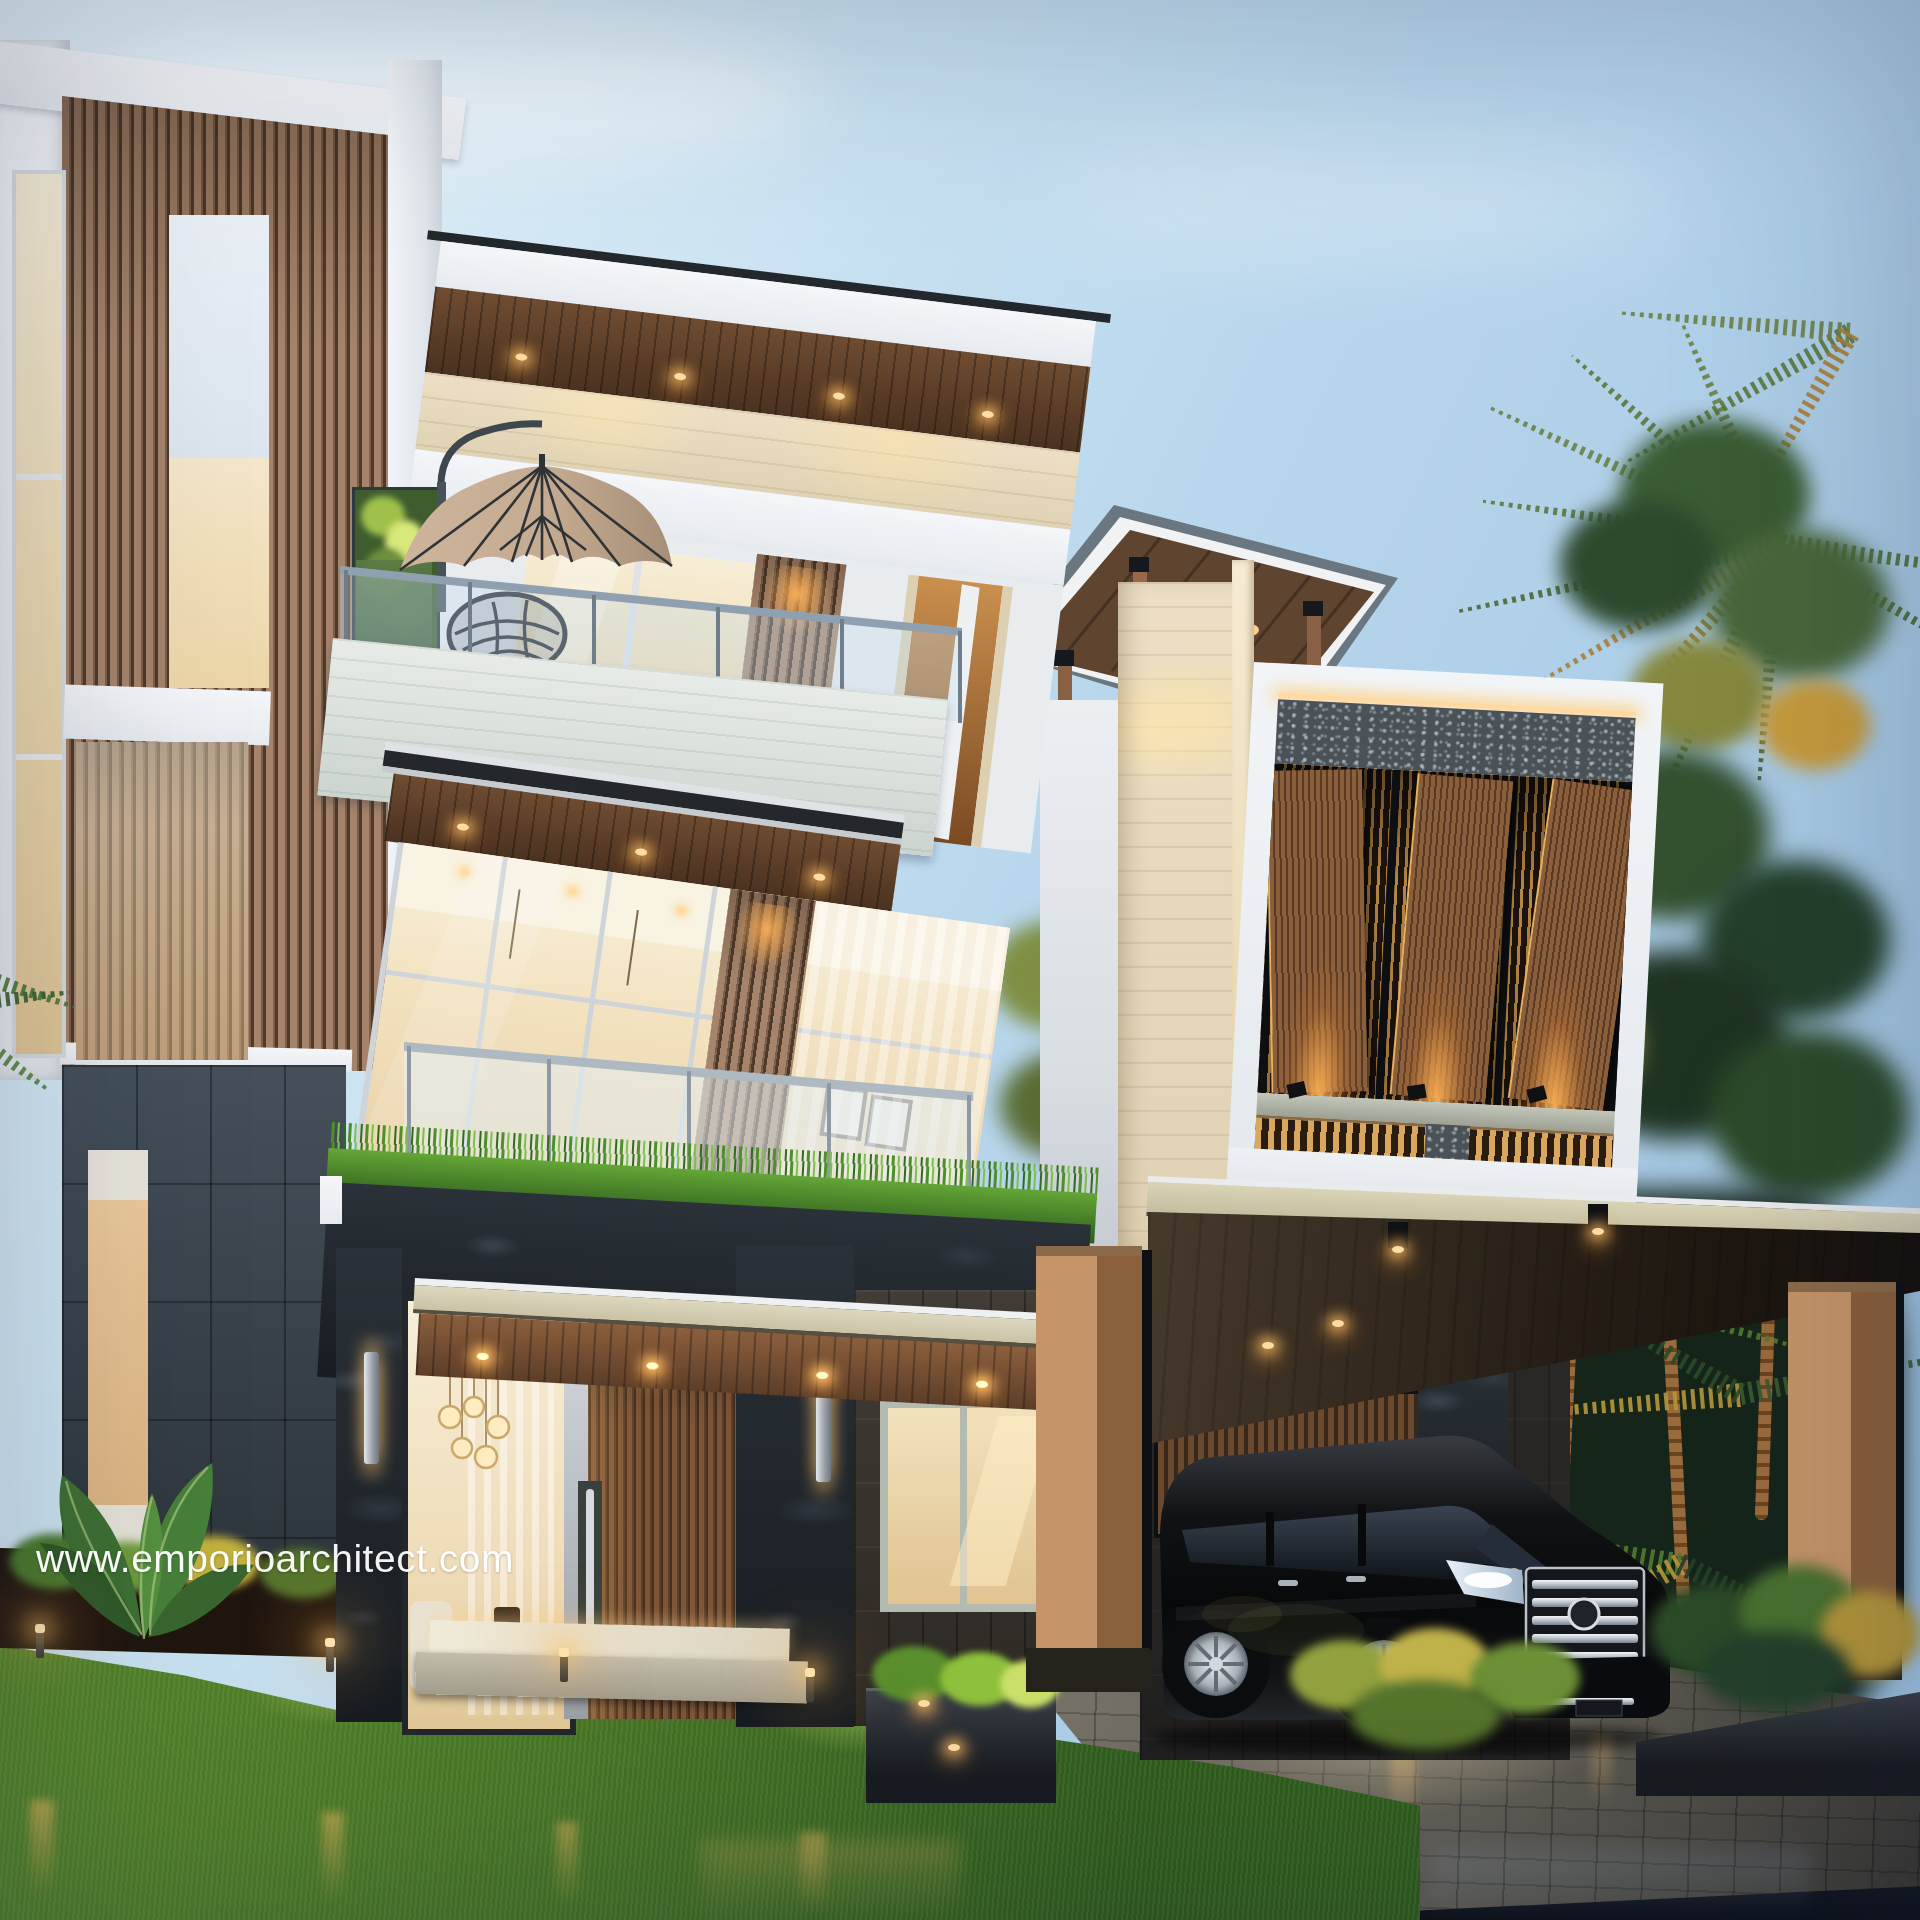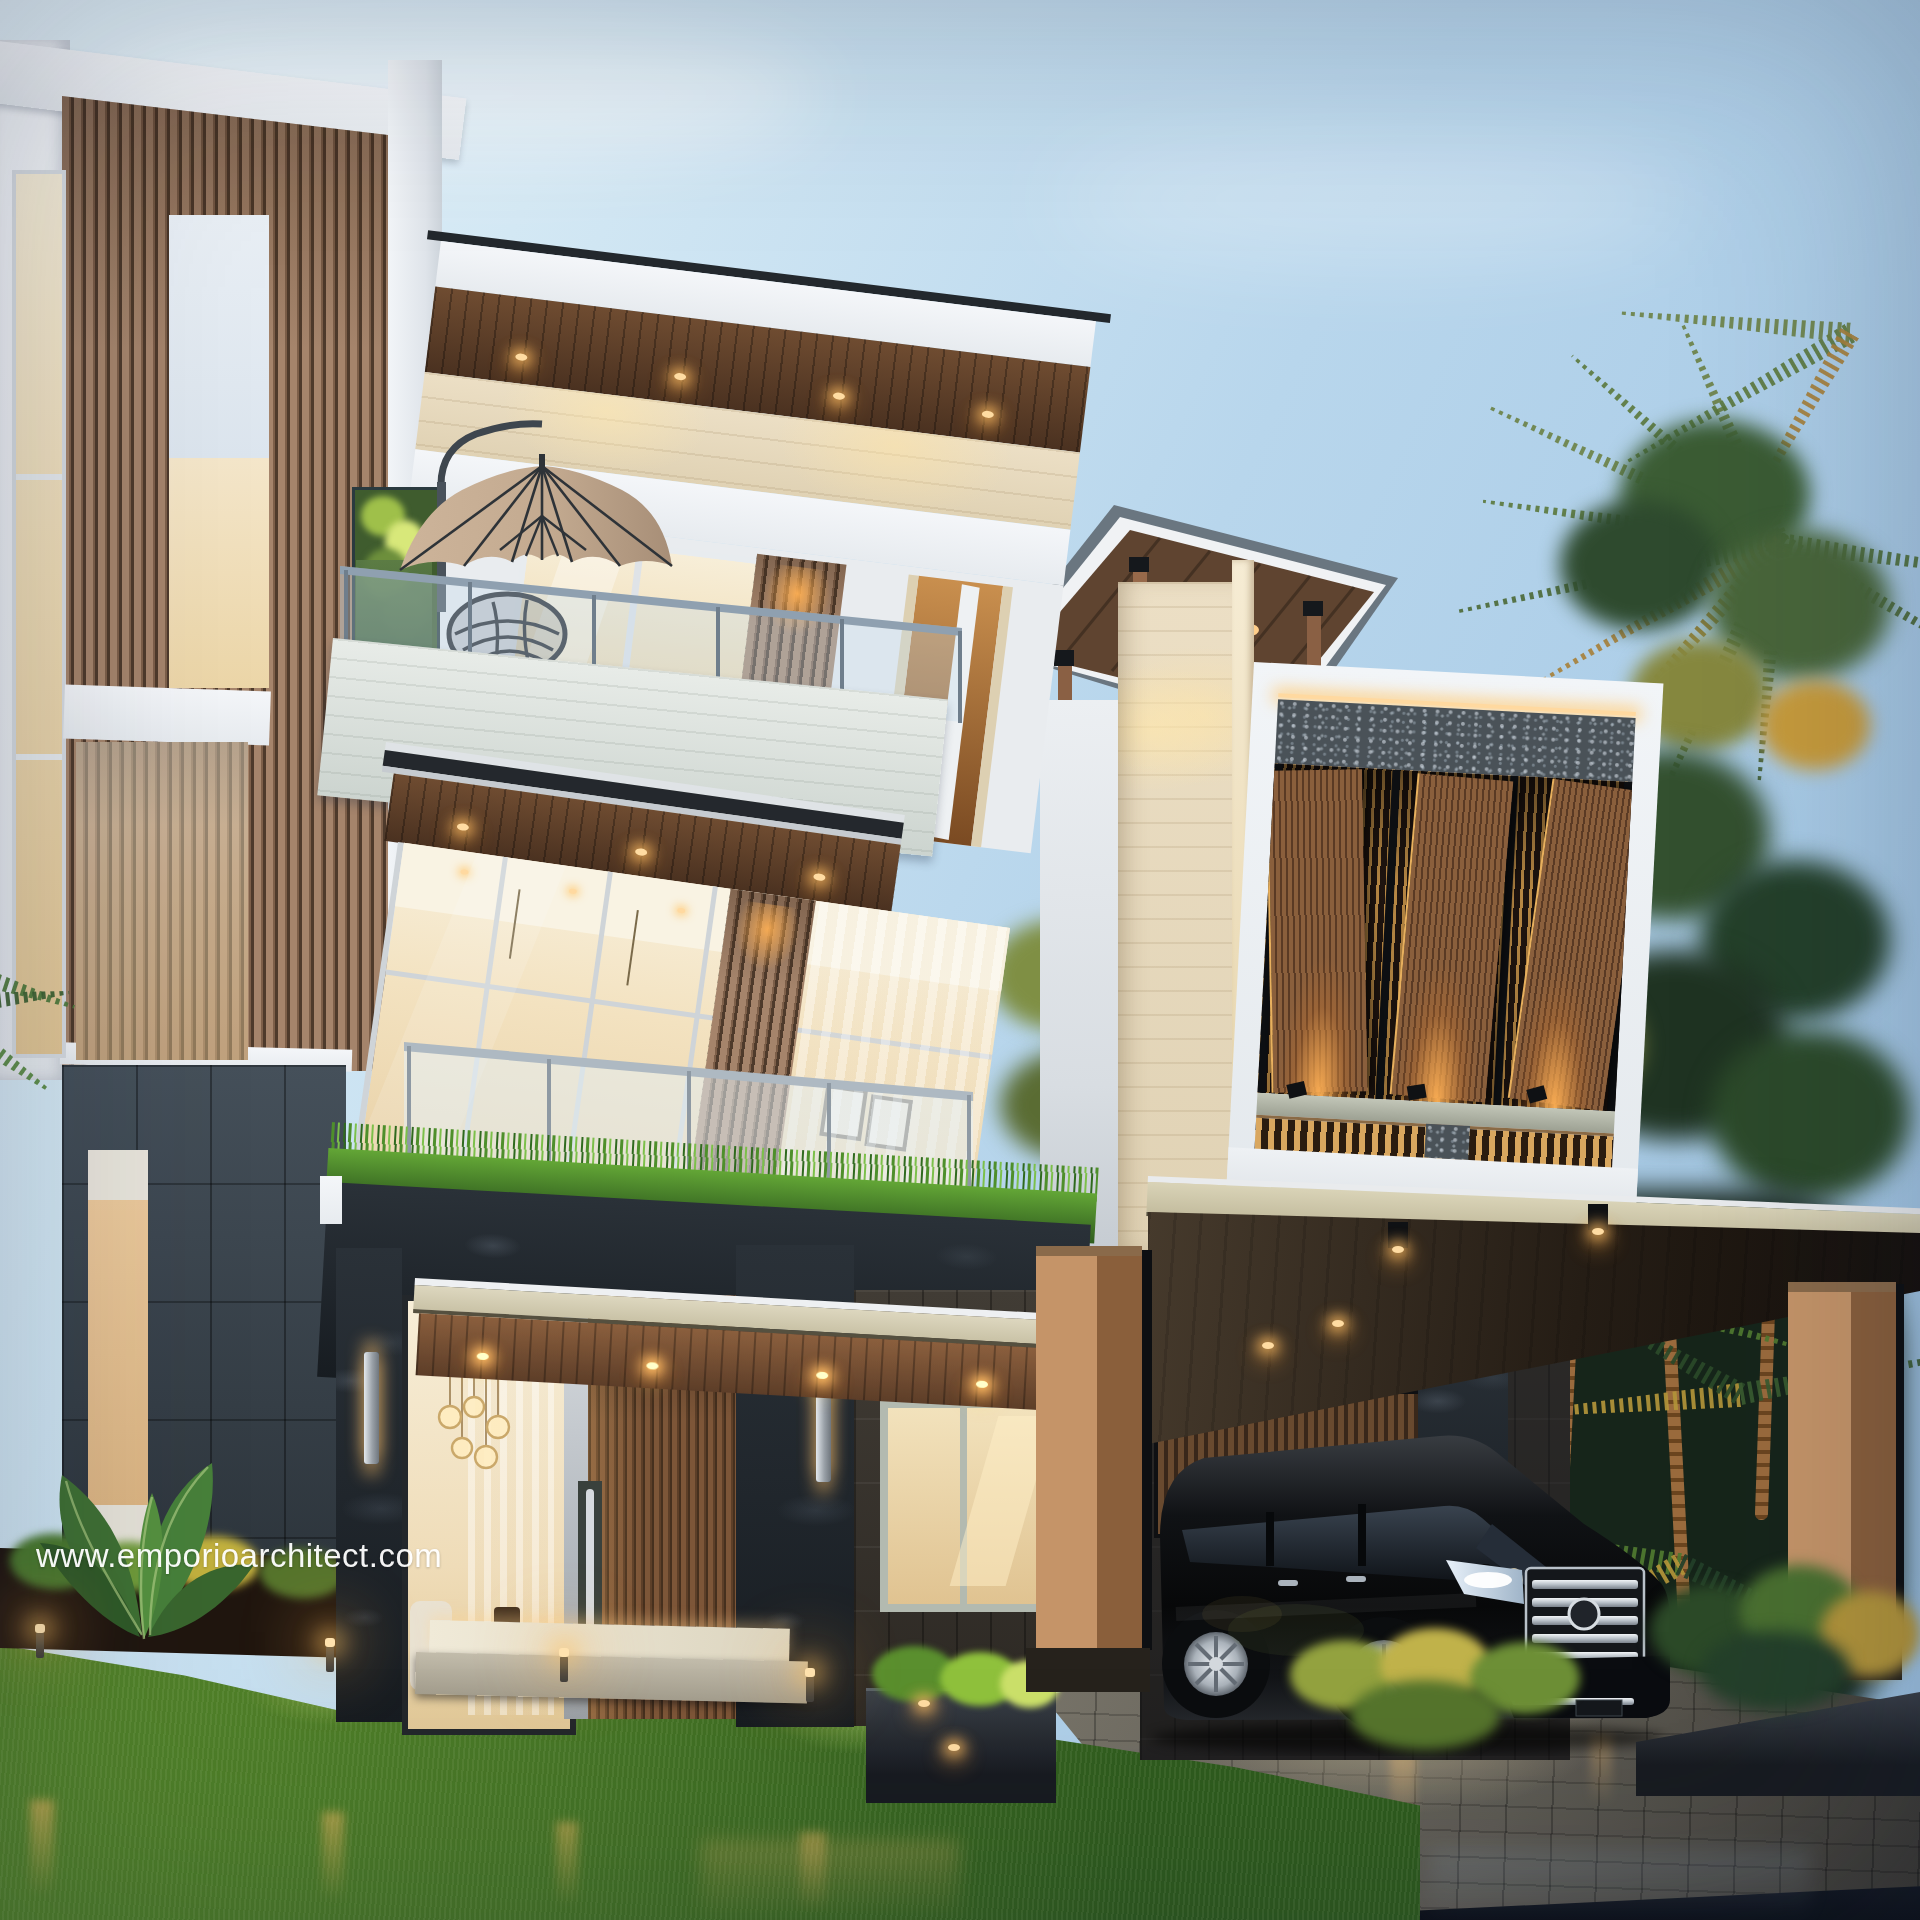--- a/index.html
+++ b/index.html
@@ -61,7 +61,7 @@
     box-shadow:0 0 22px 9px rgba(255,195,100,.55),0 0 60px 26px rgba(255,180,80,.25);}
   .refl{position:absolute;filter:blur(5px);}
   #watermark{position:absolute;left:36px;top:1537px;z-index:99;color:#ffffff;opacity:.95;
-    font-size:33px;letter-spacing:.5px;text-shadow:0 1px 3px rgba(0,0,0,.25);}
+    font-size:39px;letter-spacing:.5px;text-shadow:0 1px 3px rgba(0,0,0,.25);}
 </style>
 </head>
 <body>

